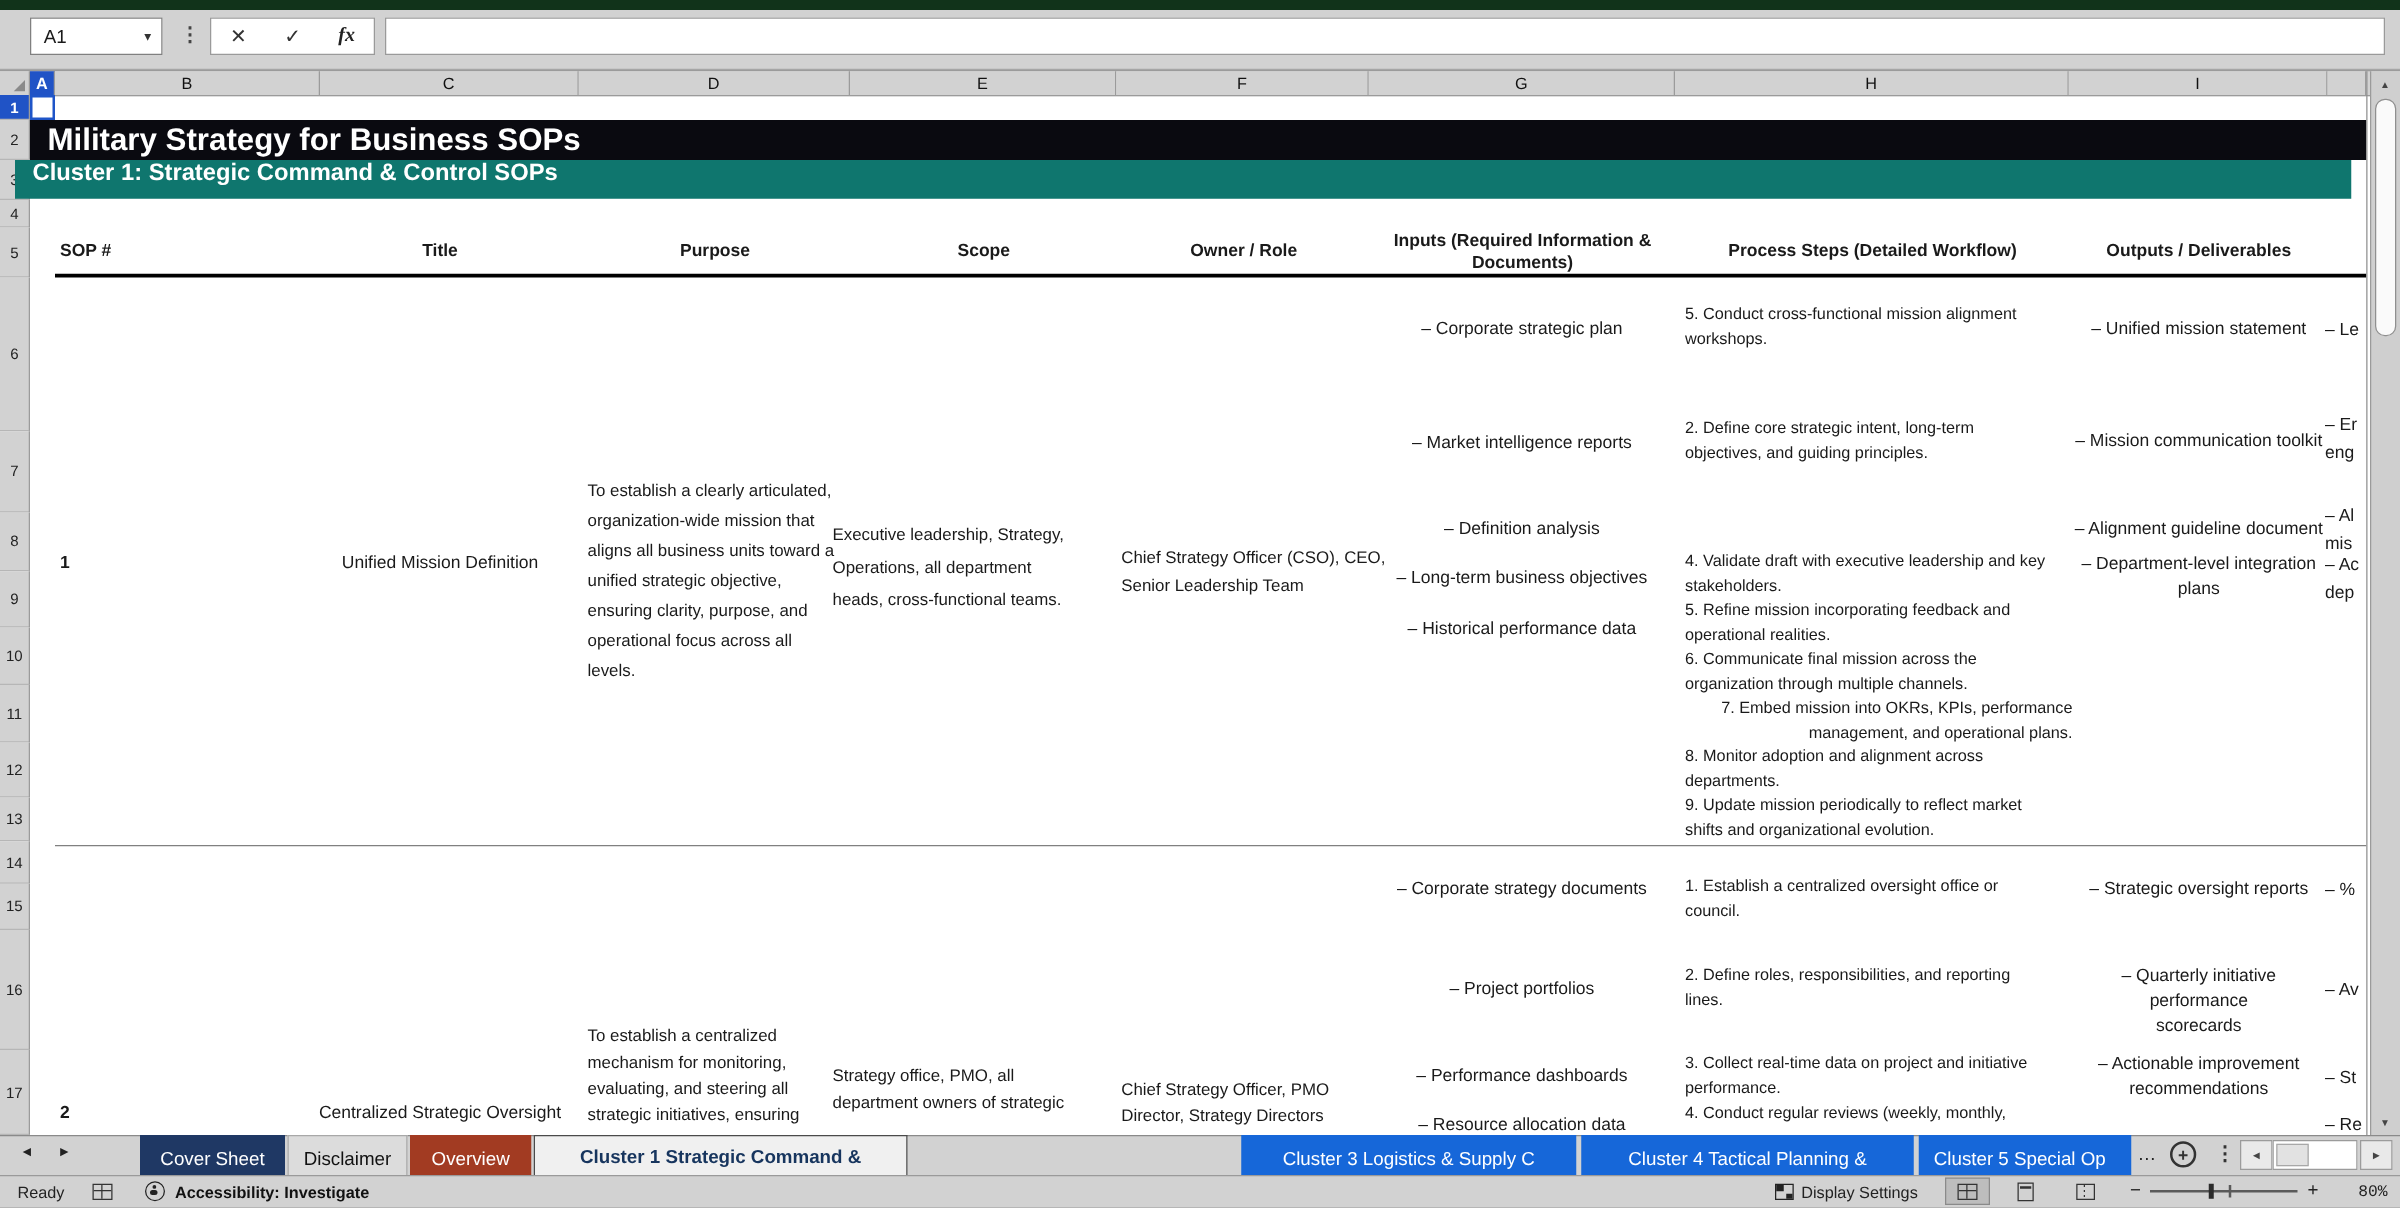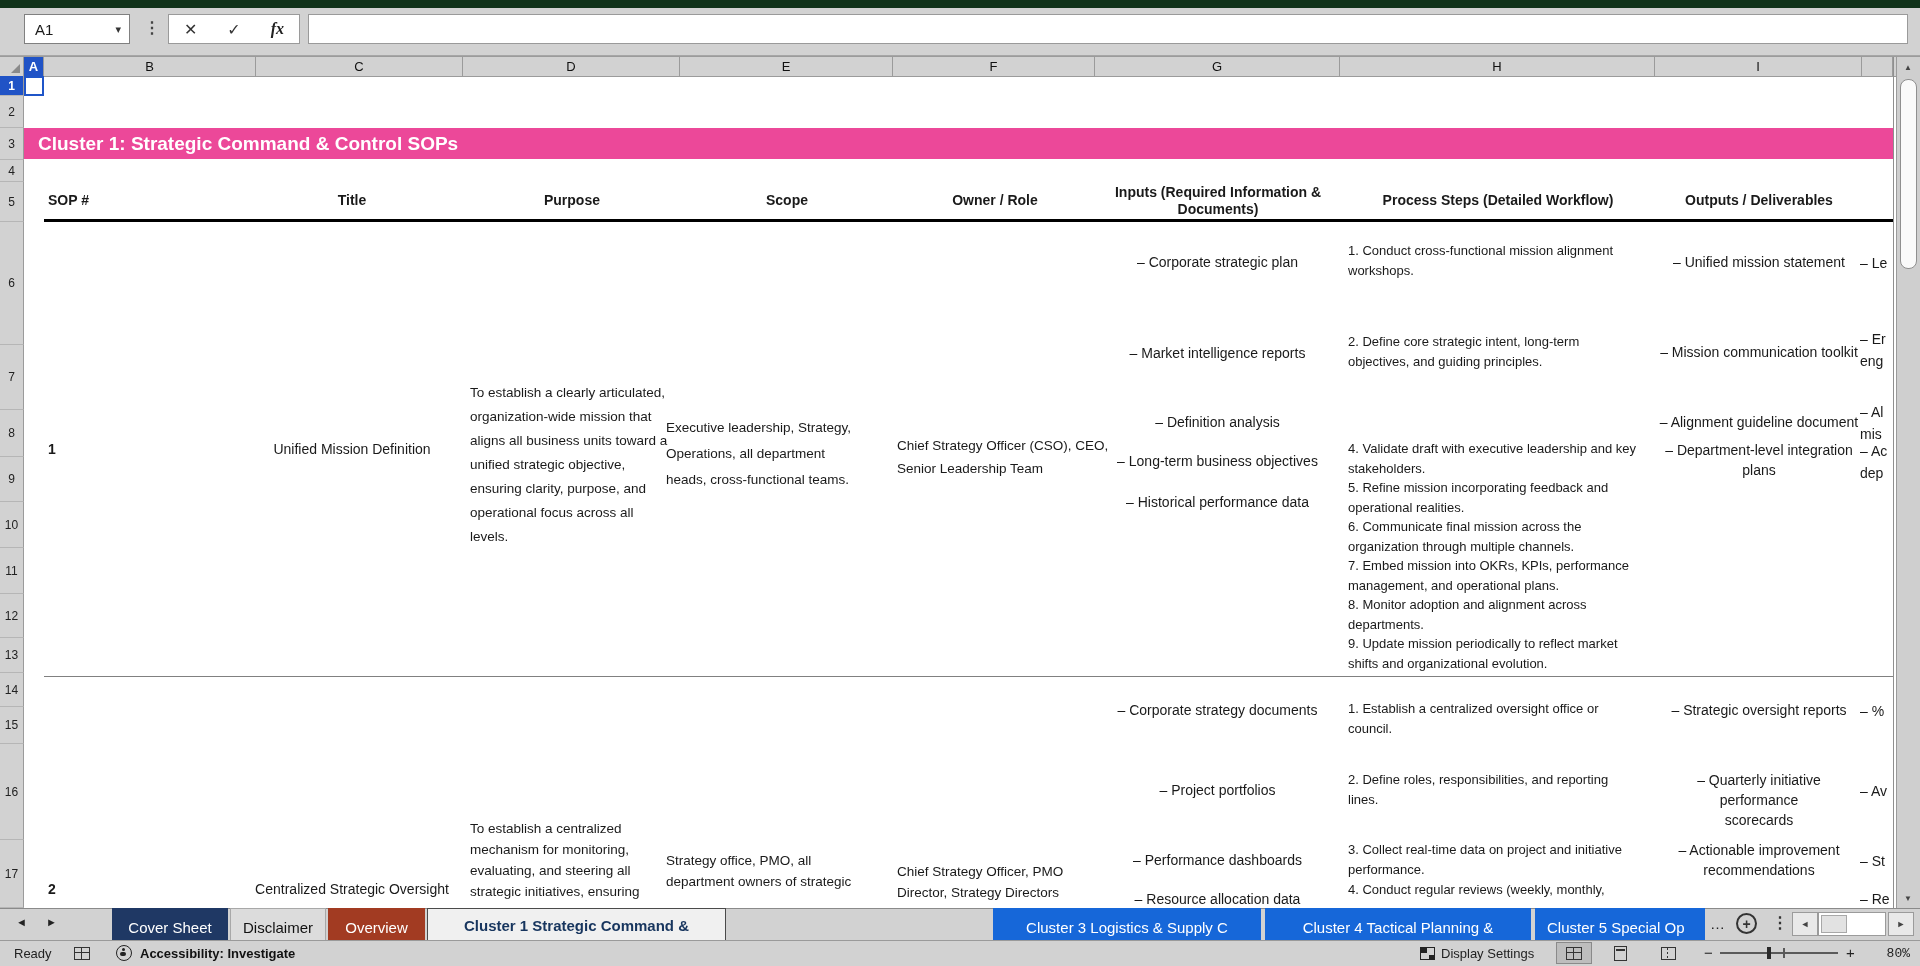--- a/index.html
+++ b/index.html
@@ -106,6 +106,9 @@
 
   <div class="abs" style="left:24px;top:76px;width:20px;height:20px;border:2px solid #1f55c8;box-sizing:border-box;background:#fff;"></div>
 
+  <div class="abs" style="left:24px;top:96px;width:1869px;height:32px;background:#0a0a10;color:#fff;display:flex;align-items:center;">
+    <span style="font-size:25px;font-weight:bold;padding-left:14px;">Military Strategy for Business SOPs</span>
+  </div>
   <div class="abs" style="left:24px;top:128px;width:1869px;height:31px;background:#ec4899;color:#fff;display:flex;align-items:center;">
     <span style="font-size:19px;font-weight:bold;padding-left:14px;">Cluster 1: Strategic Command &amp; Control SOPs</span>
   </div>

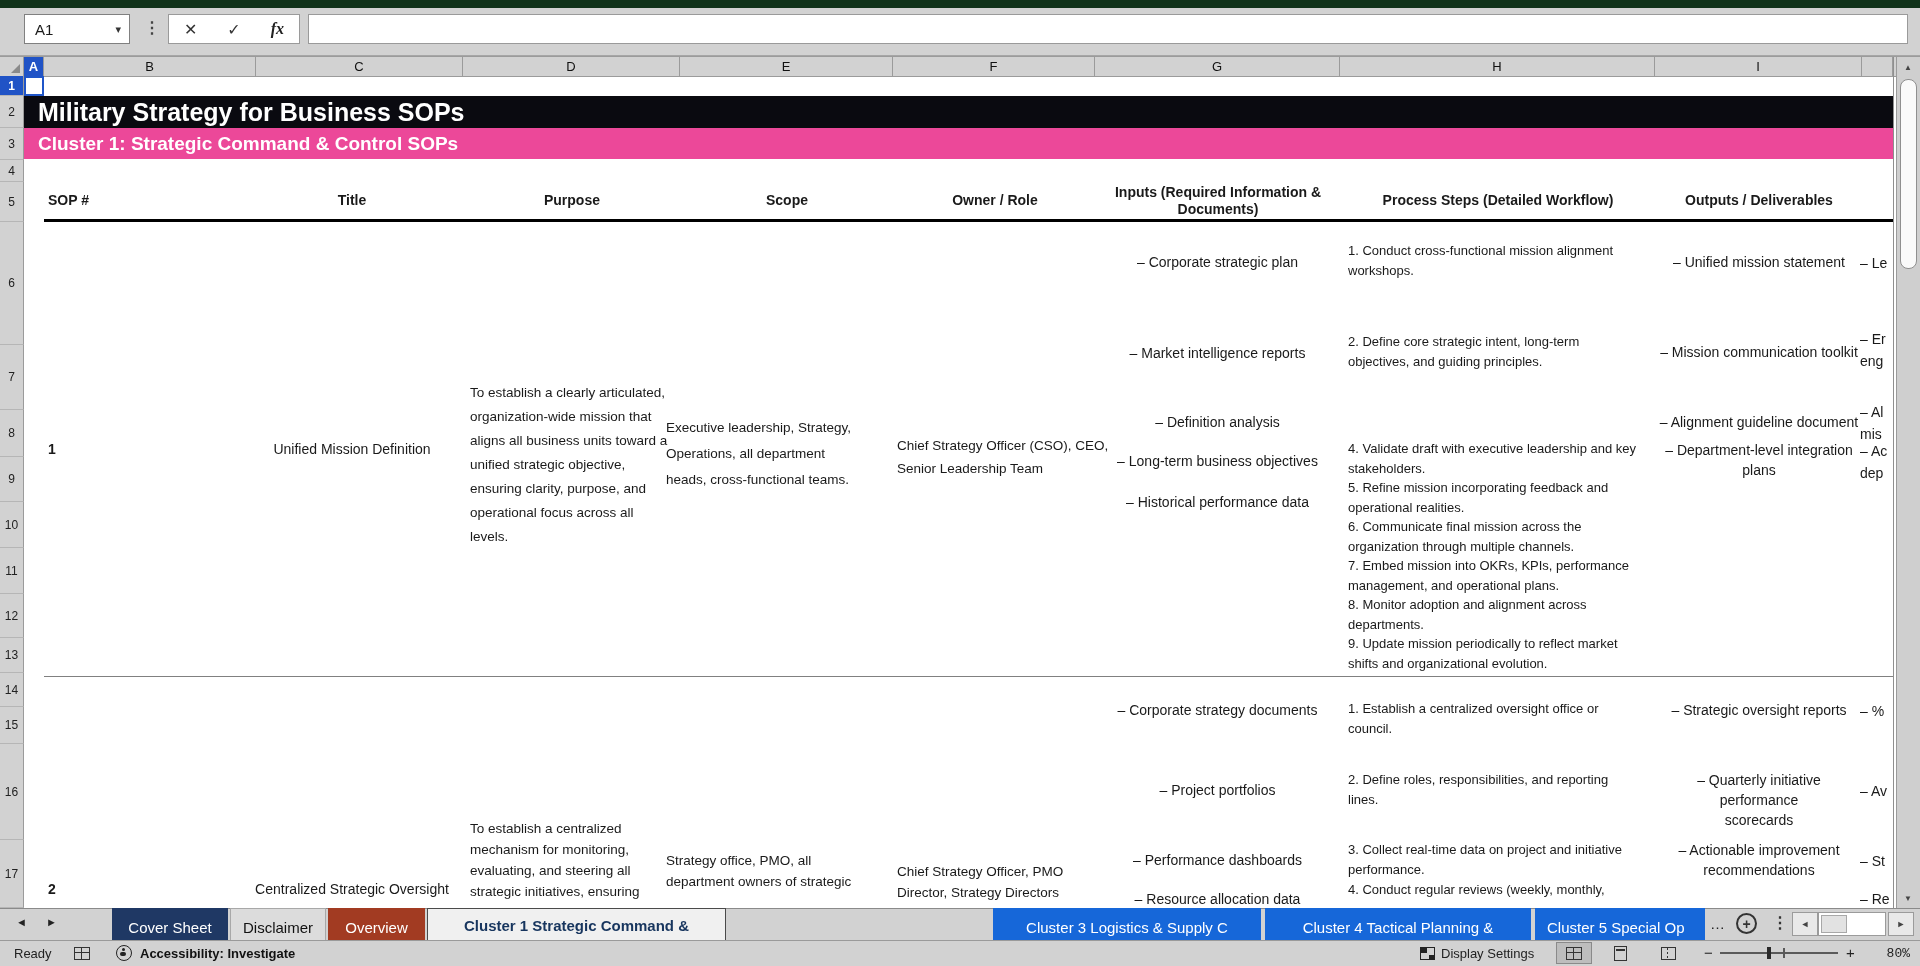--- a/index.html
+++ b/index.html
@@ -109,7 +109,7 @@
   <div class="abs" style="left:24px;top:96px;width:1869px;height:32px;background:#0a0a10;color:#fff;display:flex;align-items:center;">
     <span style="font-size:25px;font-weight:bold;padding-left:14px;">Military Strategy for Business SOPs</span>
   </div>
-  <div class="abs" style="left:24px;top:128px;width:1869px;height:31px;background:#ec4899;color:#fff;display:flex;align-items:center;">
+  <div class="abs" style="left:12px;top:128px;width:1869px;height:31px;background:#0f766e;color:#fff;display:flex;">
     <span style="font-size:19px;font-weight:bold;padding-left:14px;">Cluster 1: Strategic Command &amp; Control SOPs</span>
   </div>
 

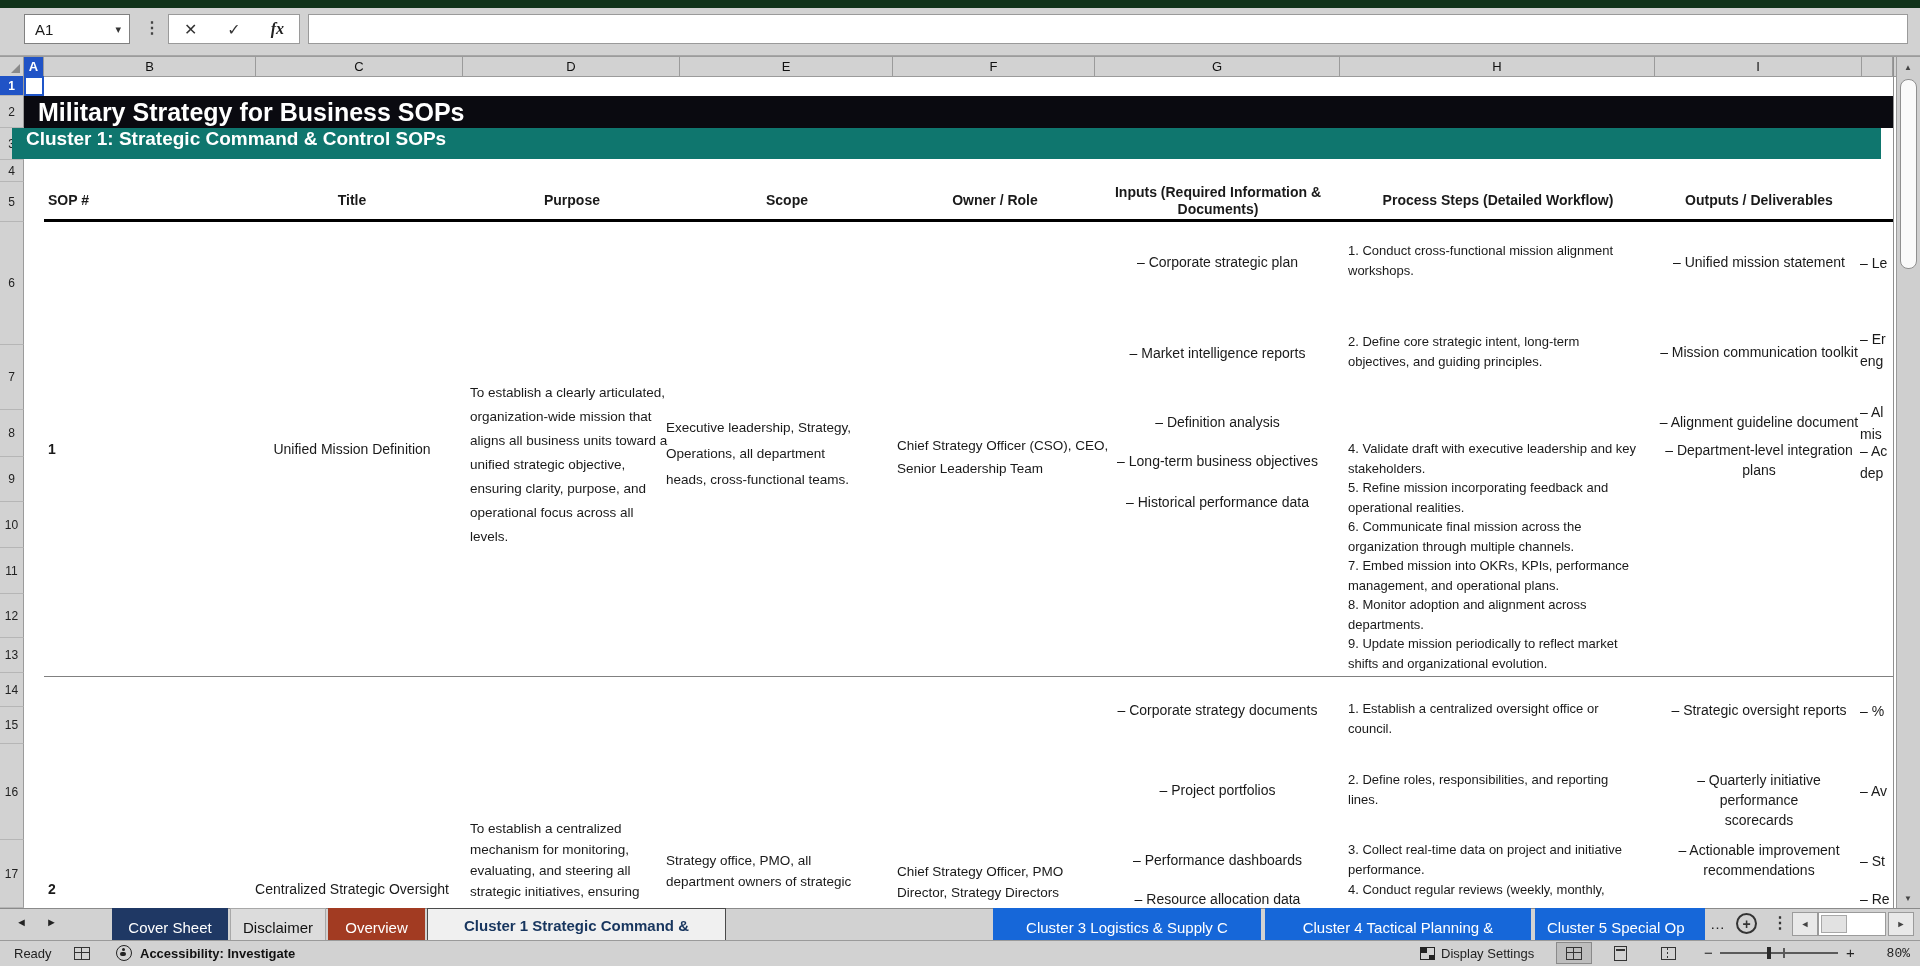--- a/index.html
+++ b/index.html
@@ -145,7 +145,7 @@
   <div class="item" style="left:1095px;top:451px;width:245px;">– Long-term business objectives</div>
   <div class="item" style="left:1095px;top:492px;width:245px;">– Historical performance data</div>
 
-  <div class="proc" style="left:1348px;top:241px;width:310px;">1. Conduct cross-functional mission alignment
+  <div class="proc" style="left:1348px;top:241px;width:310px;">5. Conduct cross-functional mission alignment
 workshops.</div>
   <div class="proc" style="left:1348px;top:332px;width:310px;">2. Define core strategic intent, long-term
 objectives, and guiding principles.</div>

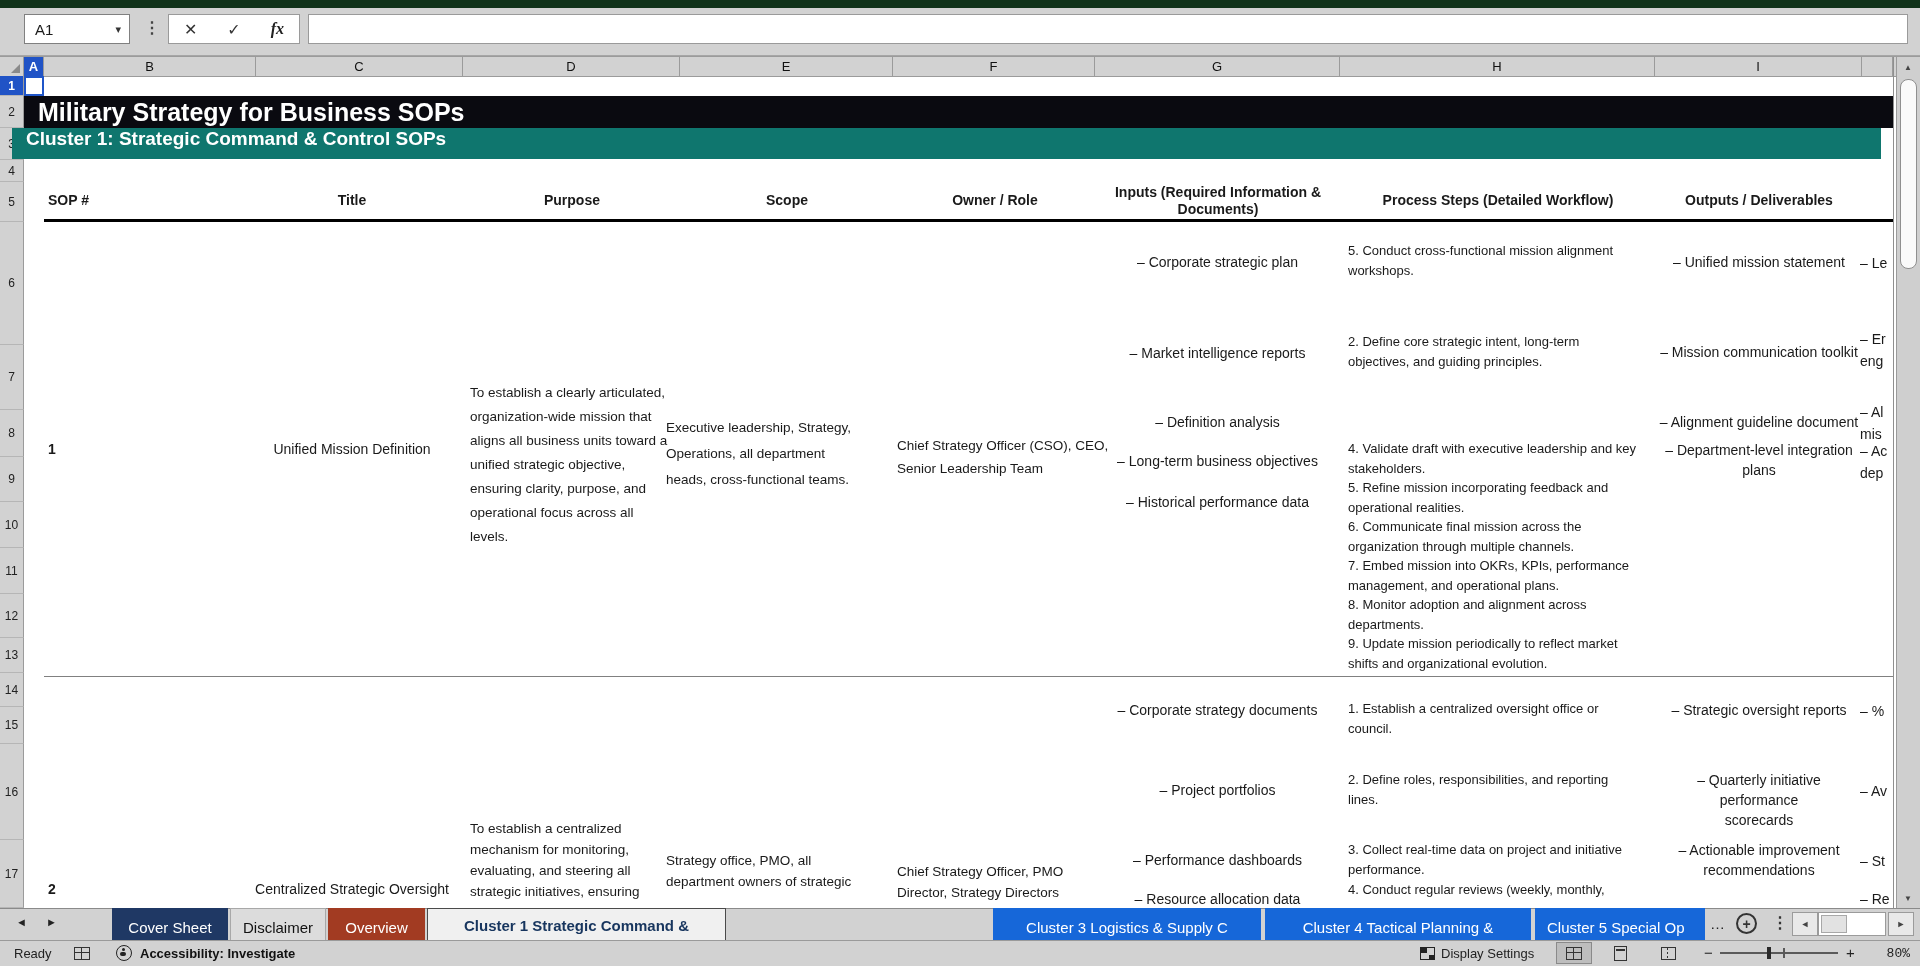--- a/index.html
+++ b/index.html
@@ -155,7 +155,7 @@
 operational realities.</div>
   <div class="proc" style="left:1348px;top:517px;width:310px;">6. Communicate final mission across the
 organization through multiple channels.</div>
-  <div class="proc" style="left:1348px;top:556px;width:310px;">7. Embed mission into OKRs, KPIs, performance
+  <div class="proc" style="left:1348px;top:556px;width:310px;text-align:right;">7. Embed mission into OKRs, KPIs, performance
 management, and operational plans.</div>
   <div class="proc" style="left:1348px;top:595px;width:310px;">8. Monitor adoption and alignment across
 departments.</div>

